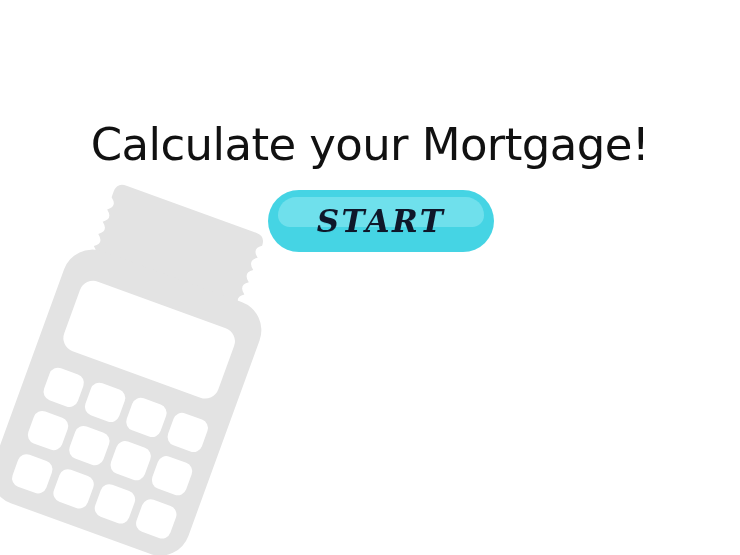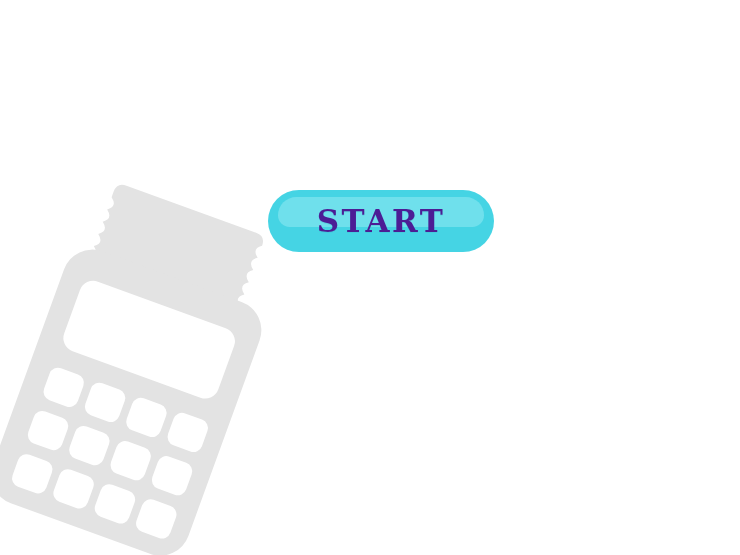--- a/index.html
+++ b/index.html
@@ -154,6 +154,7 @@
     </svg>
   </div>
 
+  <h1 id="page-title">Calculate your Mortgage!</h1>
 
   <button id="start-button">
     <span class="gloss"></span>

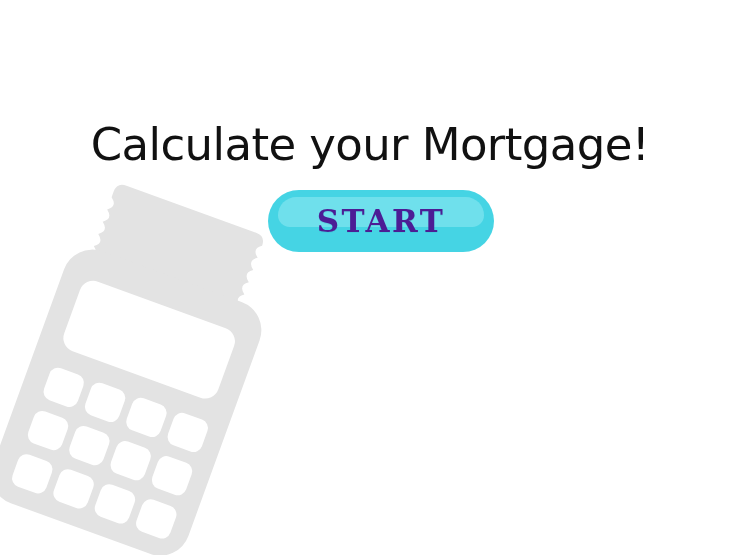--- a/index.html
+++ b/index.html
@@ -95,9 +95,10 @@
     font-size: 31px;
     font-weight: 700;
     letter-spacing: 2.5px;
-    color: #4c1d95;
+    color: #0f172a;
     z-index: 2;
     text-shadow: 0 1px 0 rgba(60,190,205,0.35);
+    font-style: italic;
   }
 </style>
 </head>

